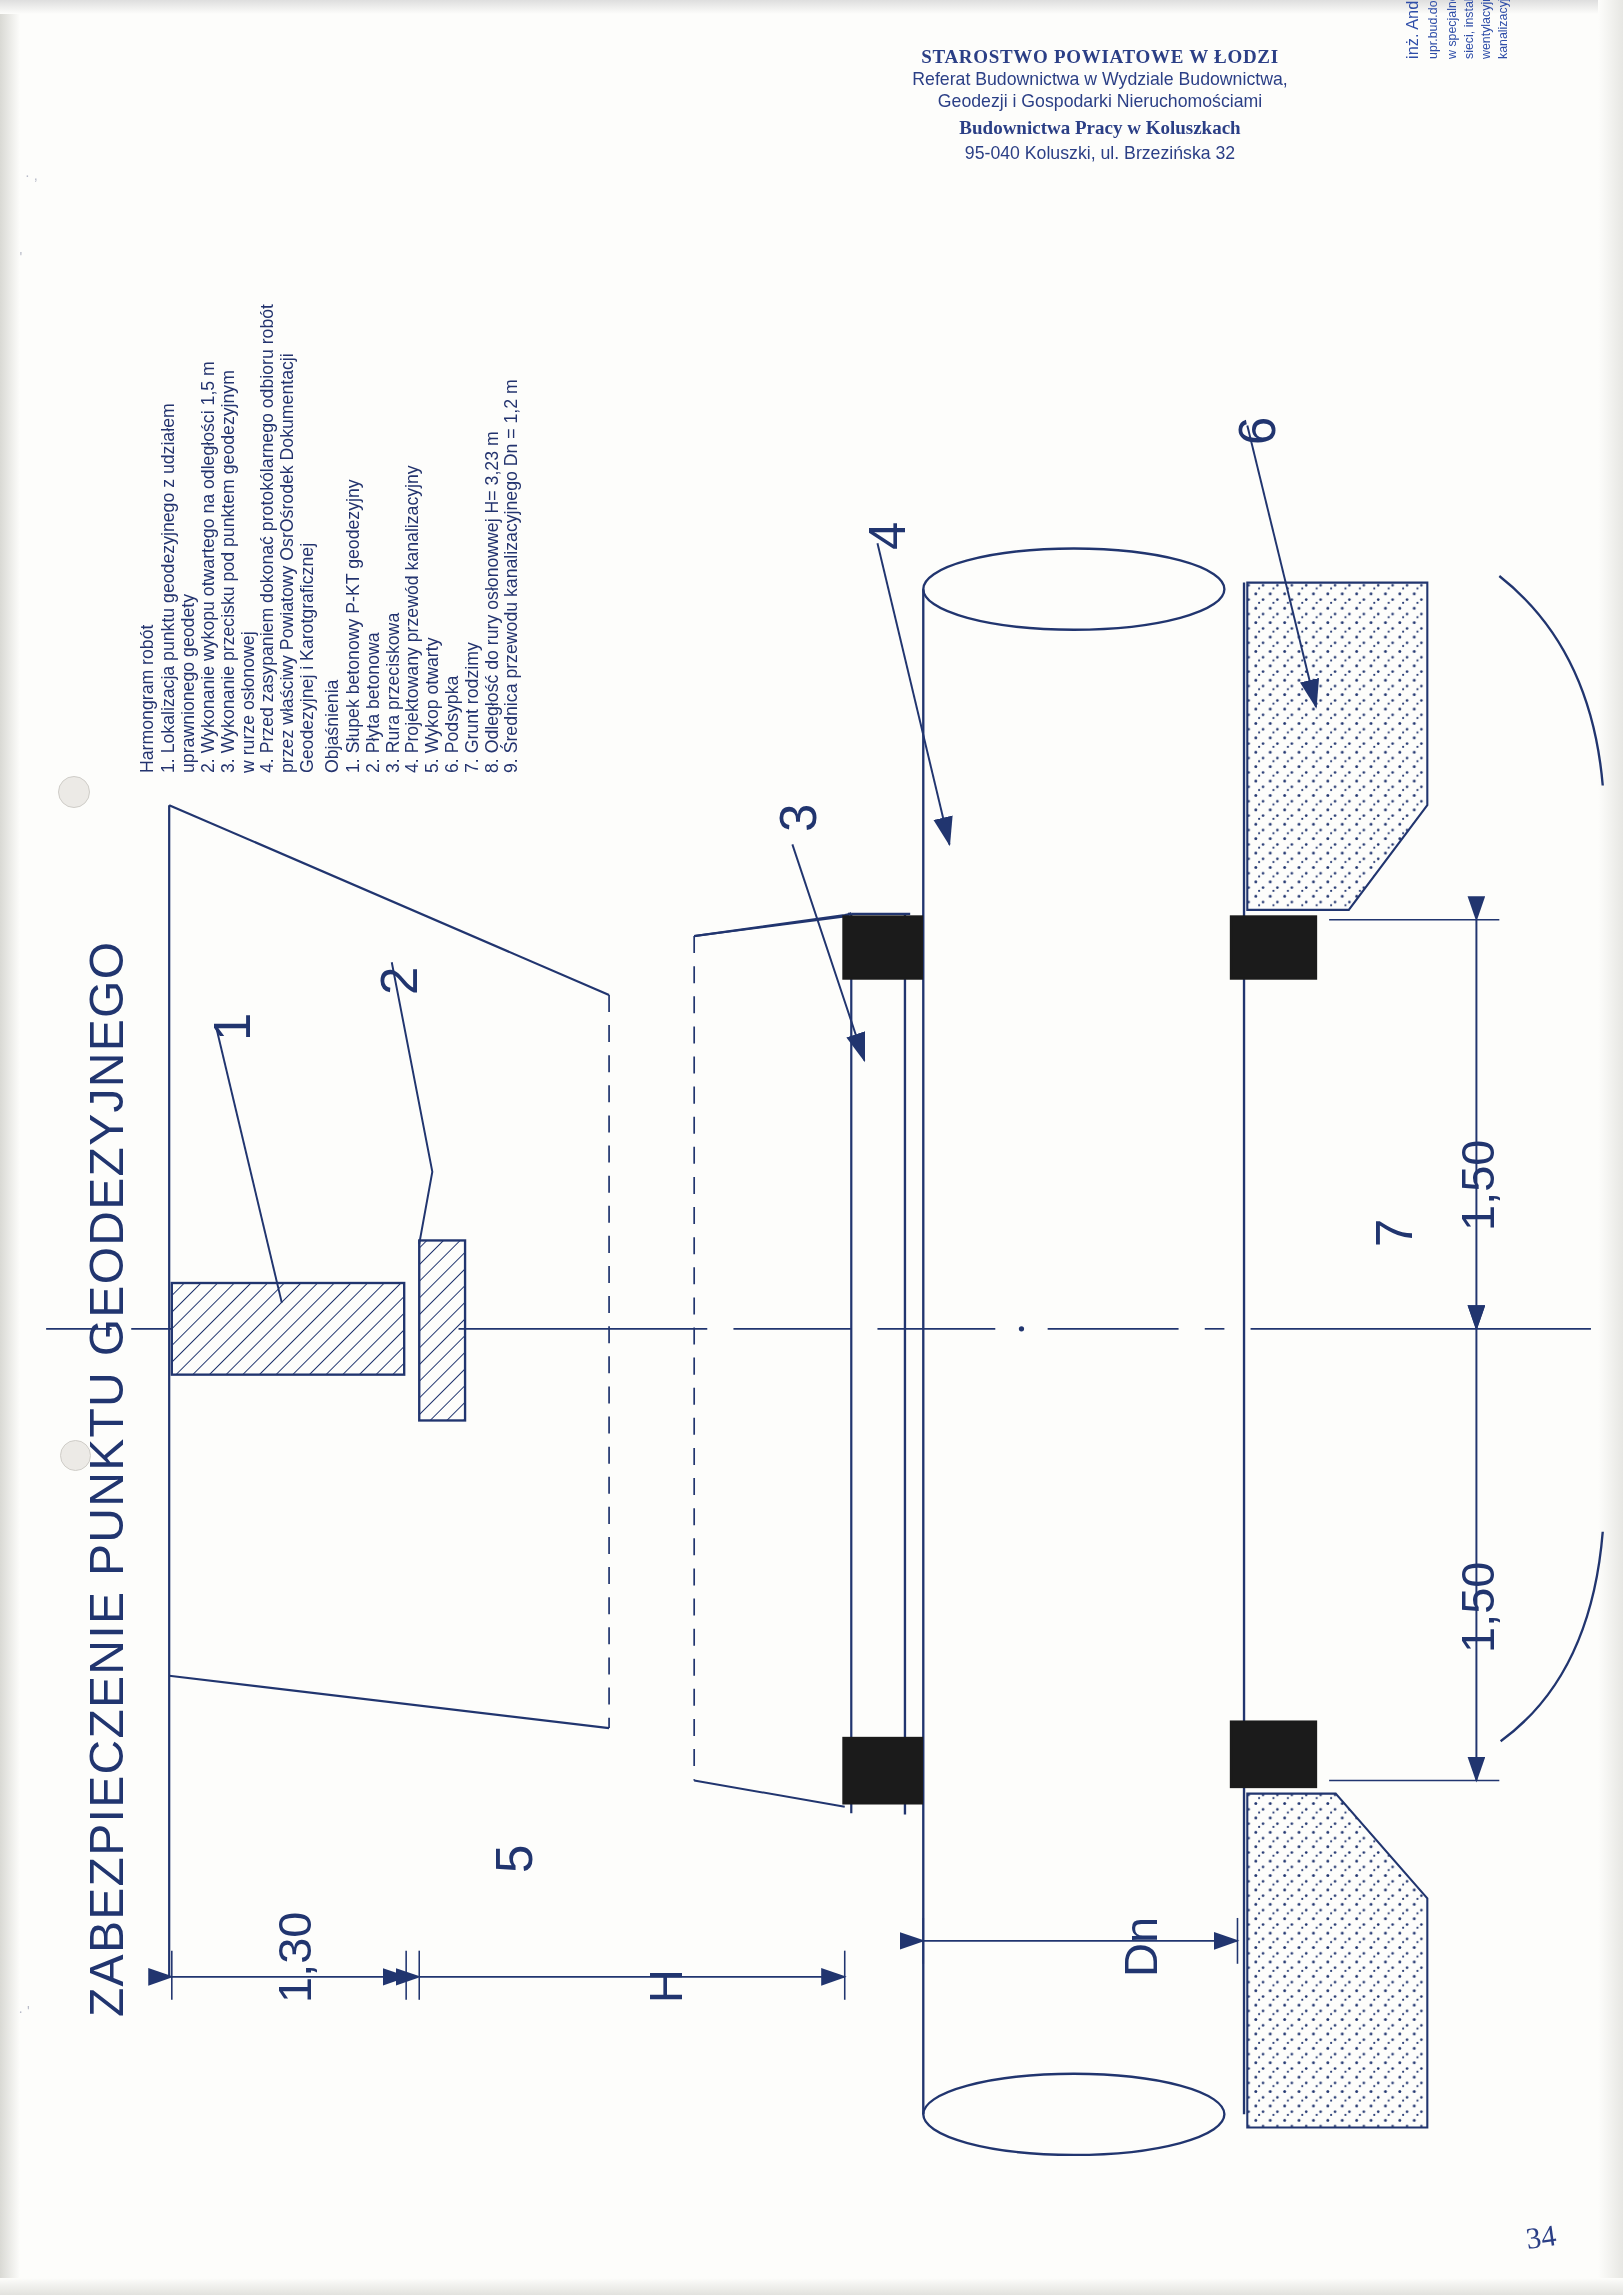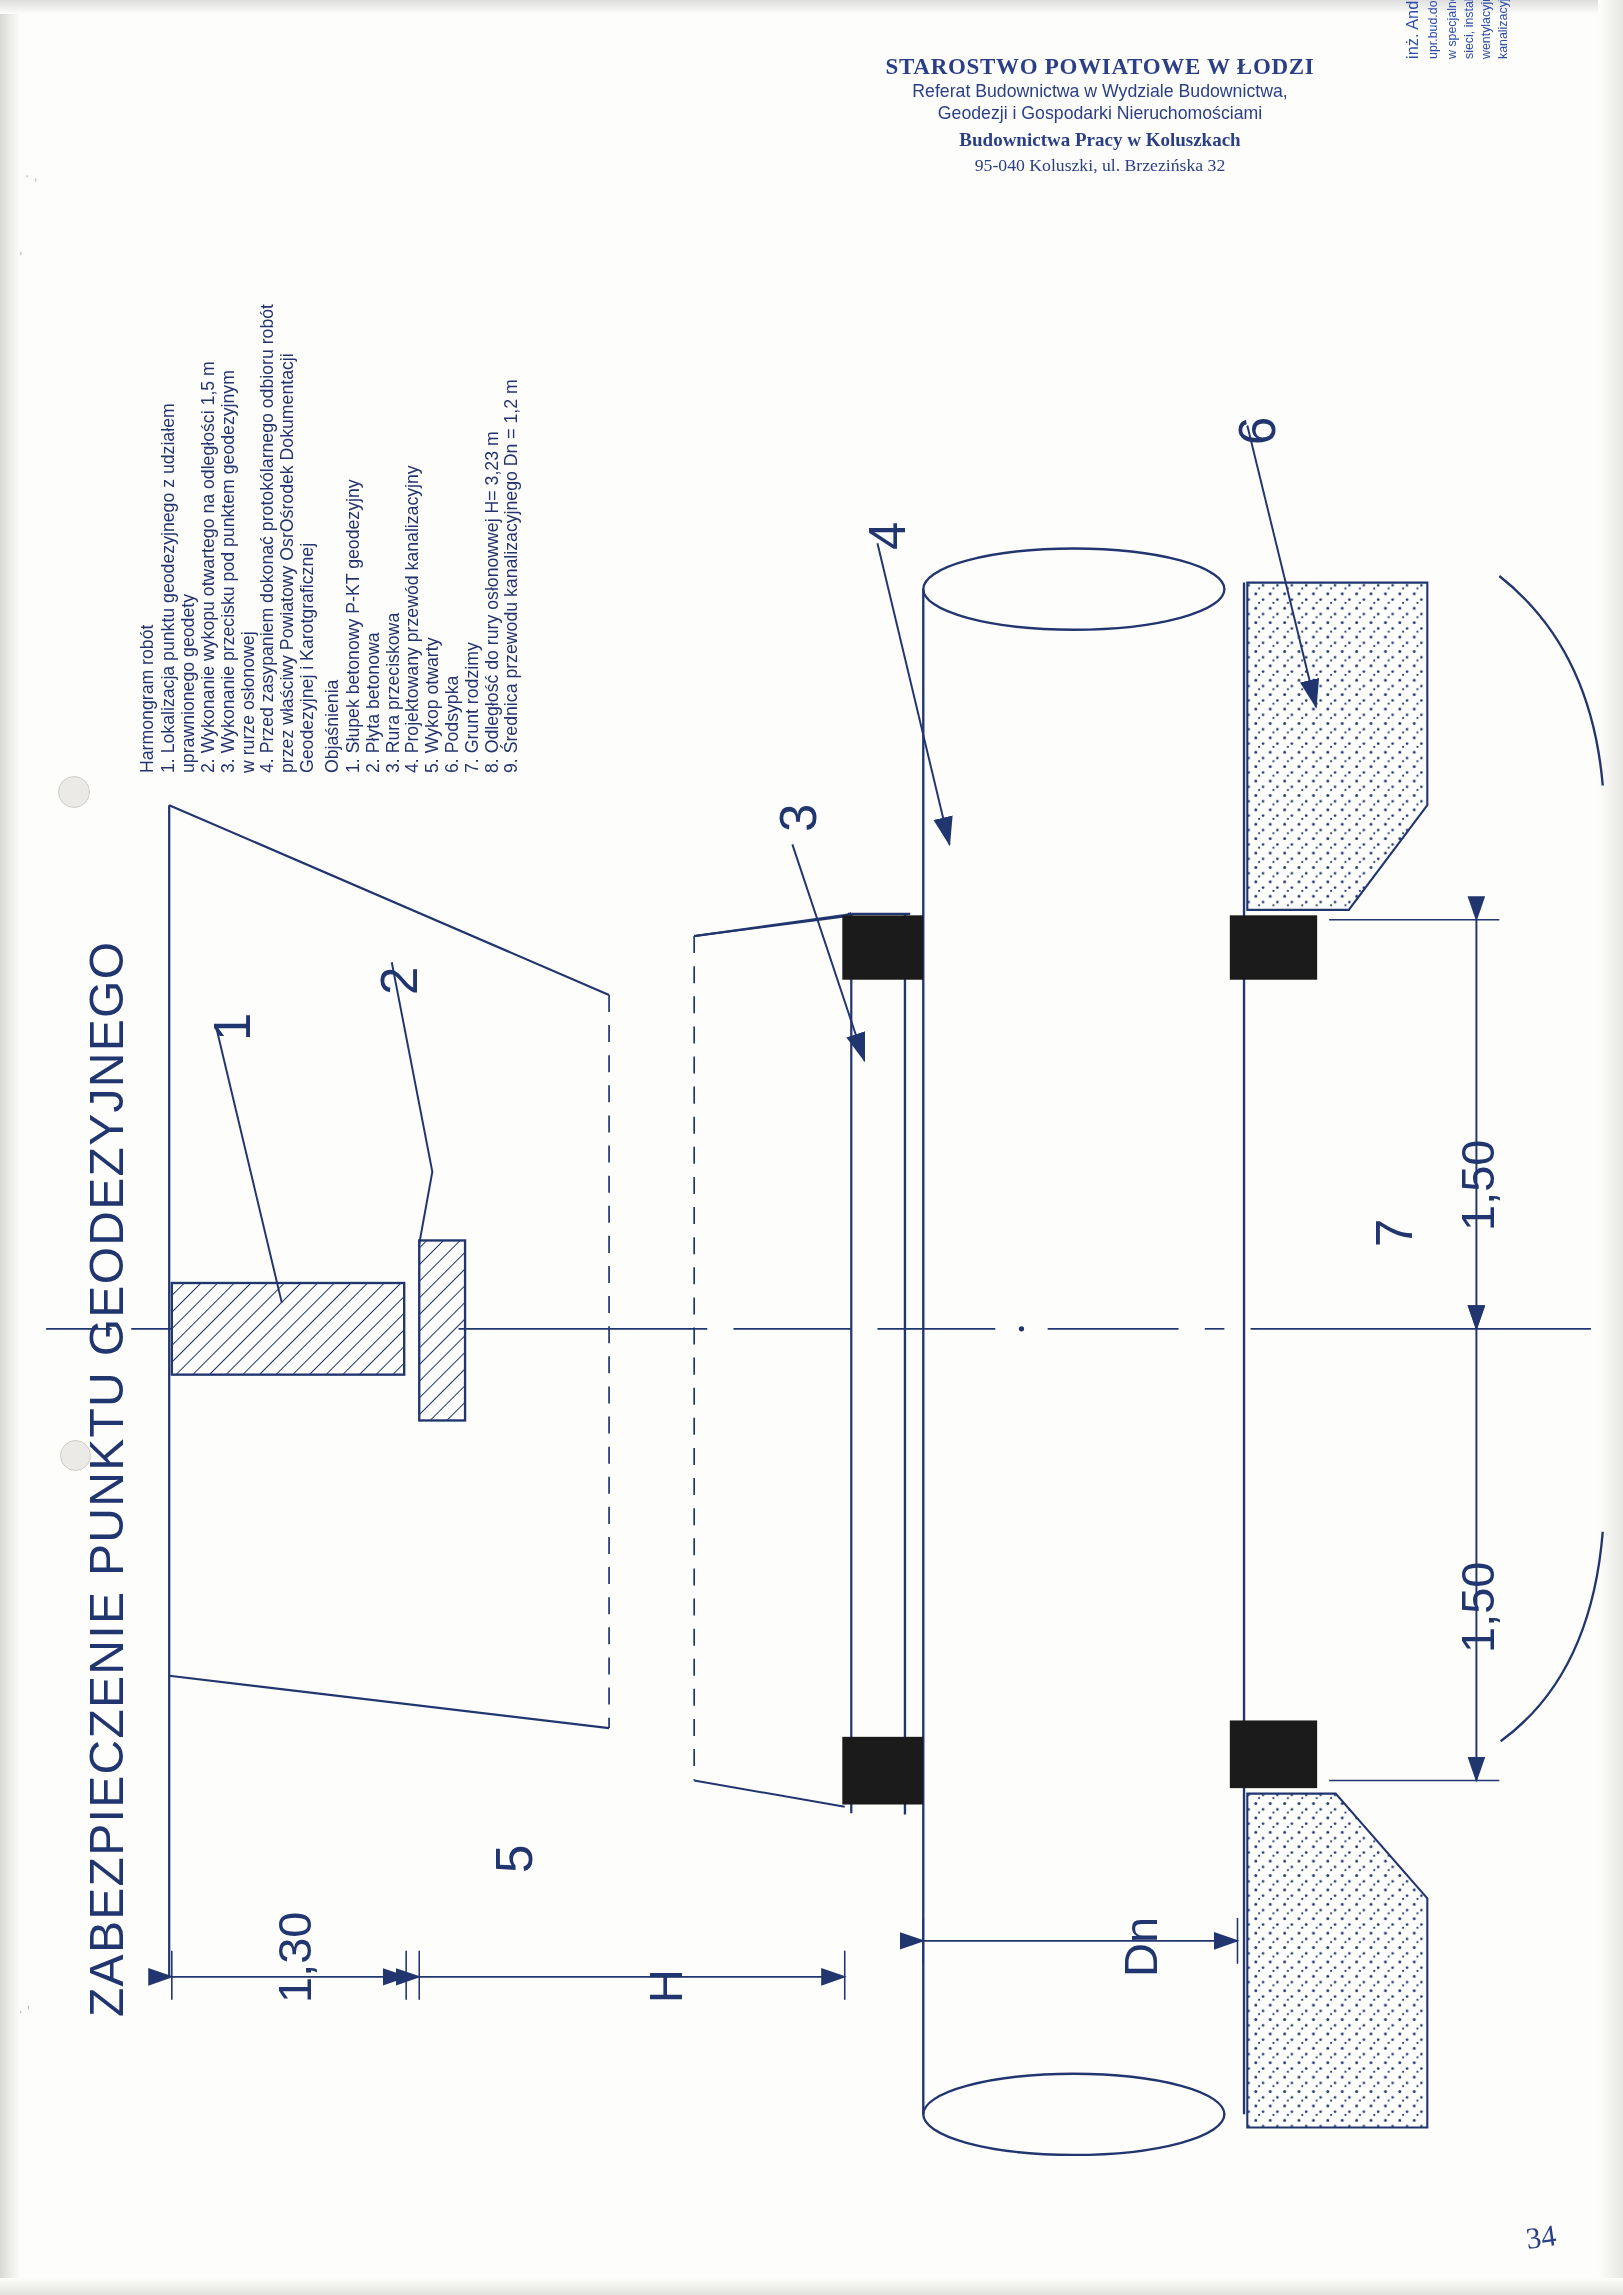--- a/index.html
+++ b/index.html
@@ -38,7 +38,7 @@
     position:absolute;left:871px;top:46px;width:458px;
     text-align:center;color:#2b3f86;
   }
-  .stamp .l1{font-family:"Liberation Serif",serif;font-size:23px;letter-spacing:0.7px;font-weight:bold;margin-top:8px;}
+  .stamp .l1{font-family:"Liberation Serif",serif;font-size:19px;letter-spacing:0.7px;font-weight:bold;}
   .stamp .l2,.stamp .l3{font-size:17.7px;margin-top:1px;}
   .stamp .l4{font-family:"Liberation Serif",serif;font-size:19px;font-weight:bold;margin-top:5.2px;}
   .stamp .l5{font-family:Liberation Serif, serif;font-size:17.7px;margin-top:3.9px;}

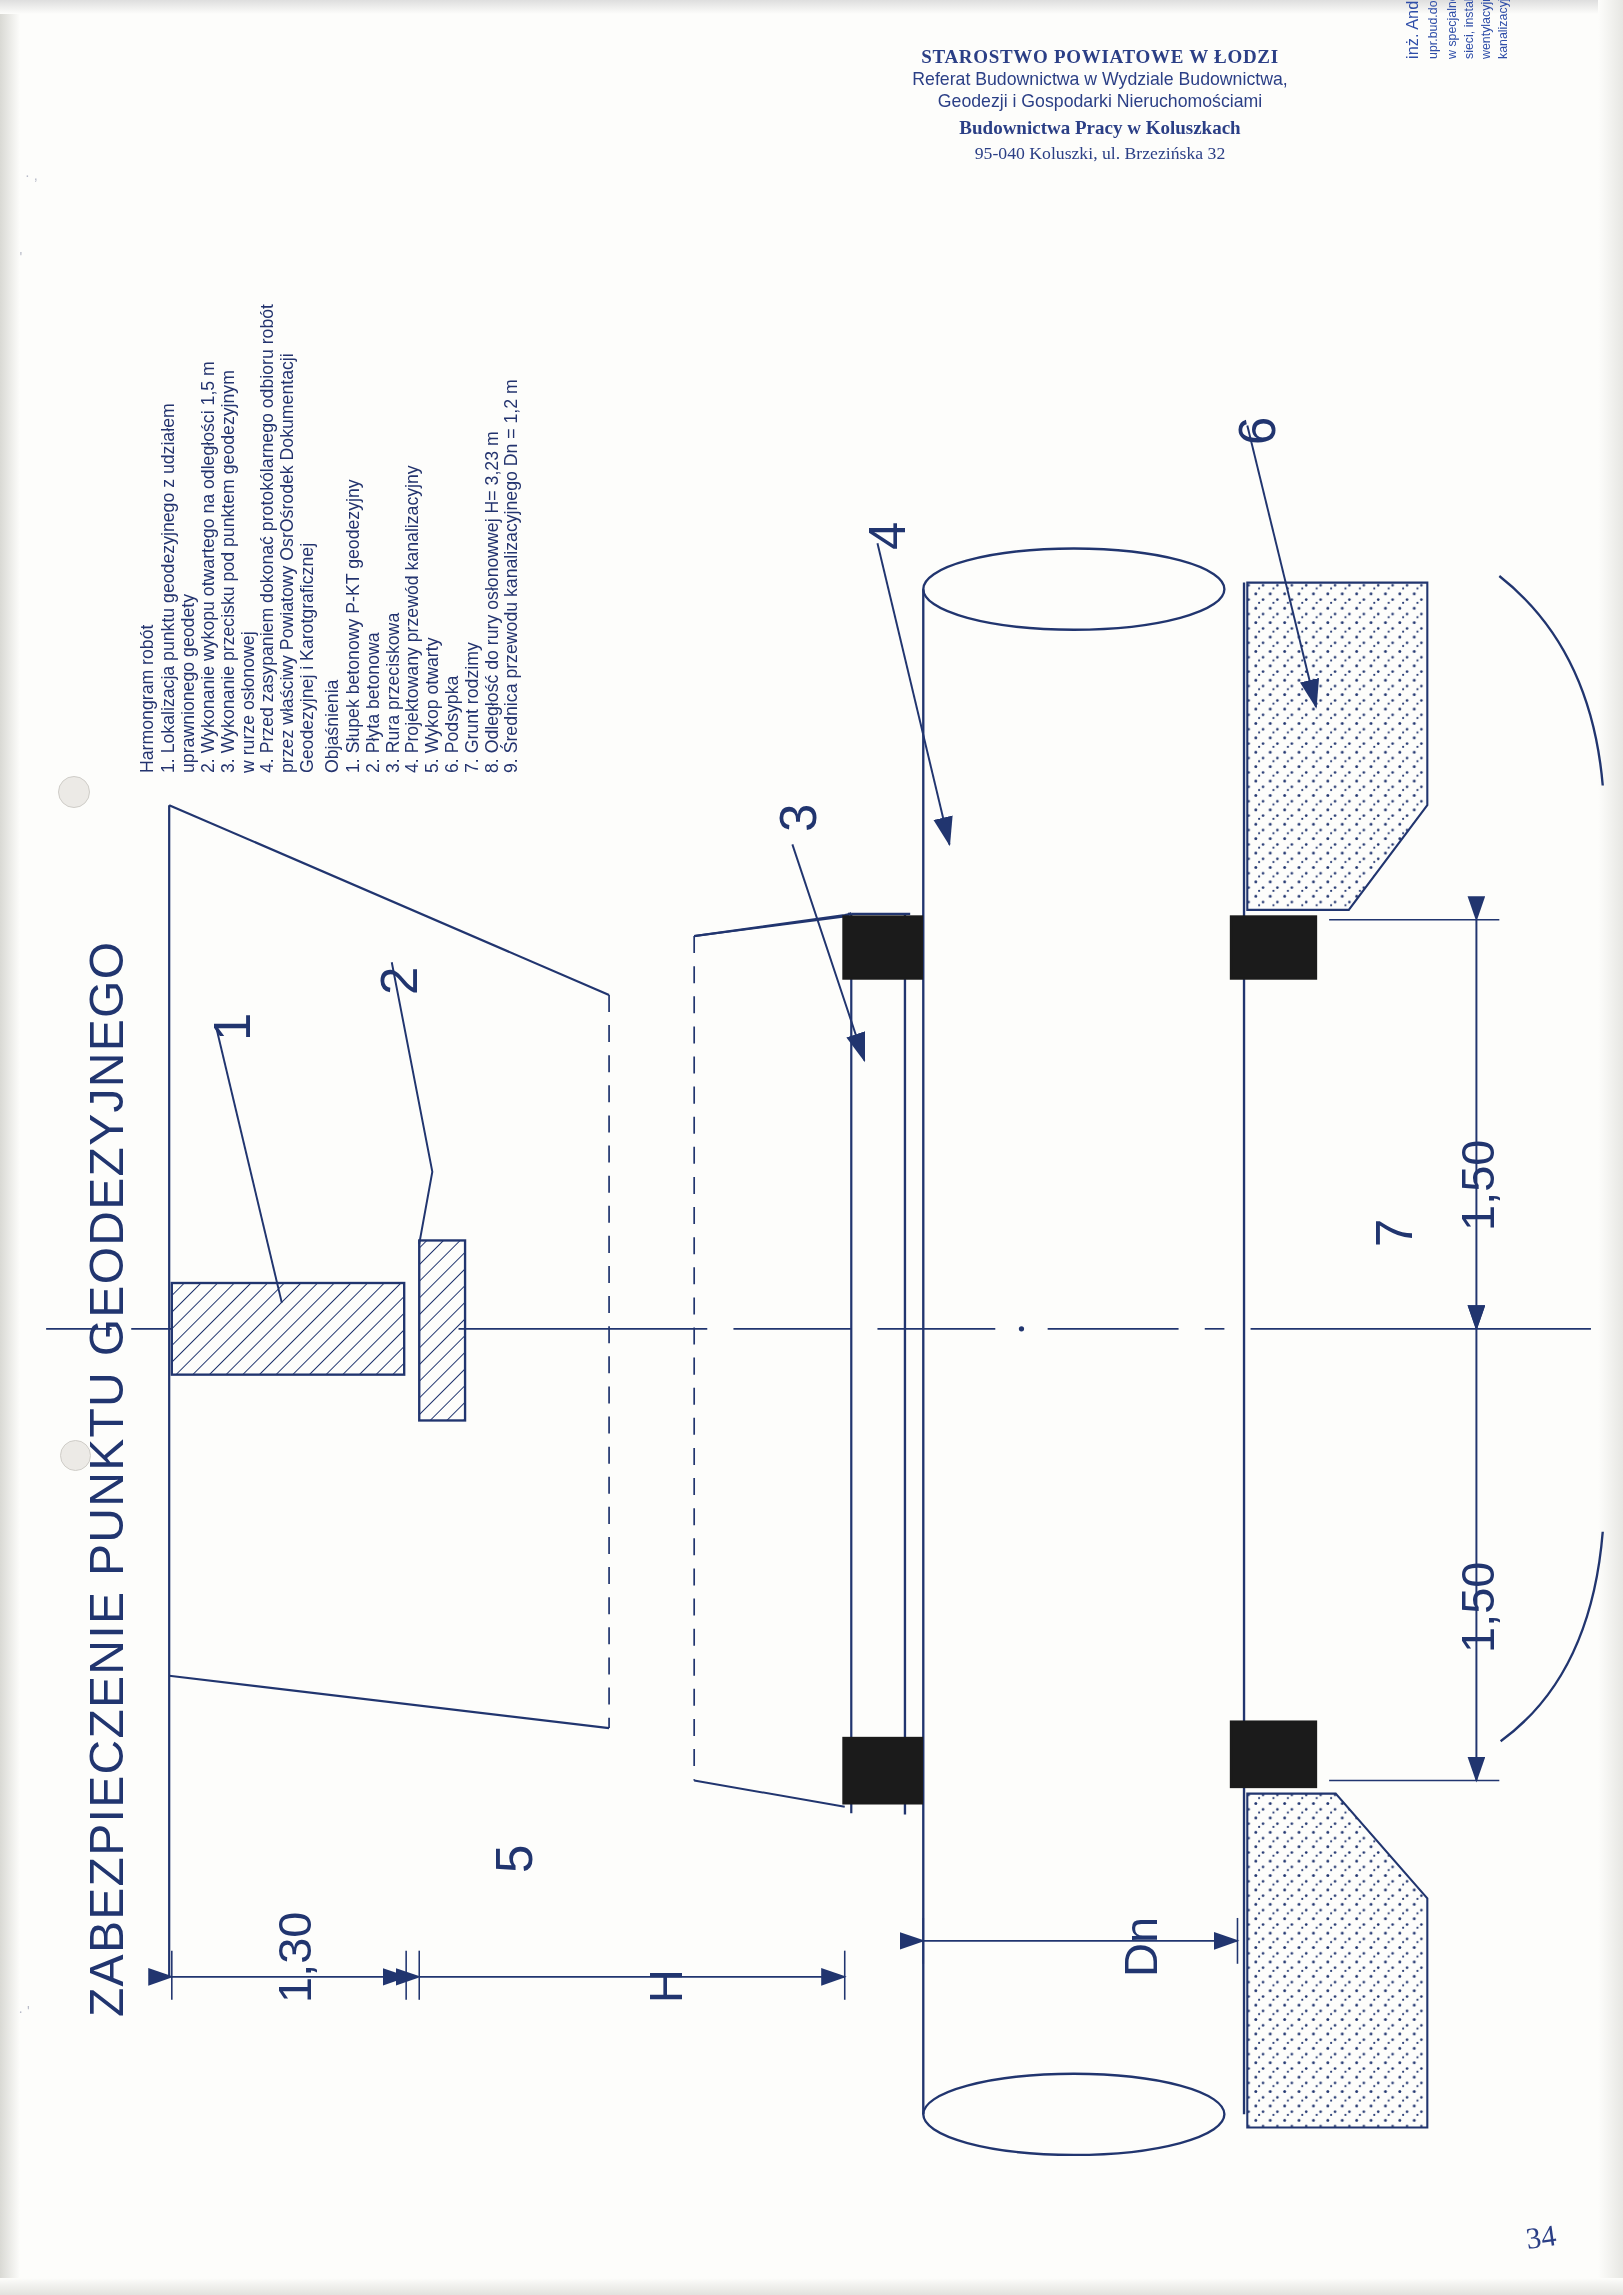--- a/index.html
+++ b/index.html
@@ -41,7 +41,7 @@
   .stamp .l1{font-family:"Liberation Serif",serif;font-size:19px;letter-spacing:0.7px;font-weight:bold;}
   .stamp .l2,.stamp .l3{font-size:17.7px;margin-top:1px;}
   .stamp .l4{font-family:"Liberation Serif",serif;font-size:19px;font-weight:bold;margin-top:5.2px;}
-  .stamp .l5{font-family:Liberation Serif, serif;font-size:17.7px;margin-top:3.9px;}
+  .stamp .l5{font-family:Liberation Sans, sans-serif;font-size:17.7px;margin-top:3.9px;}
 
   
   .sig-block{

